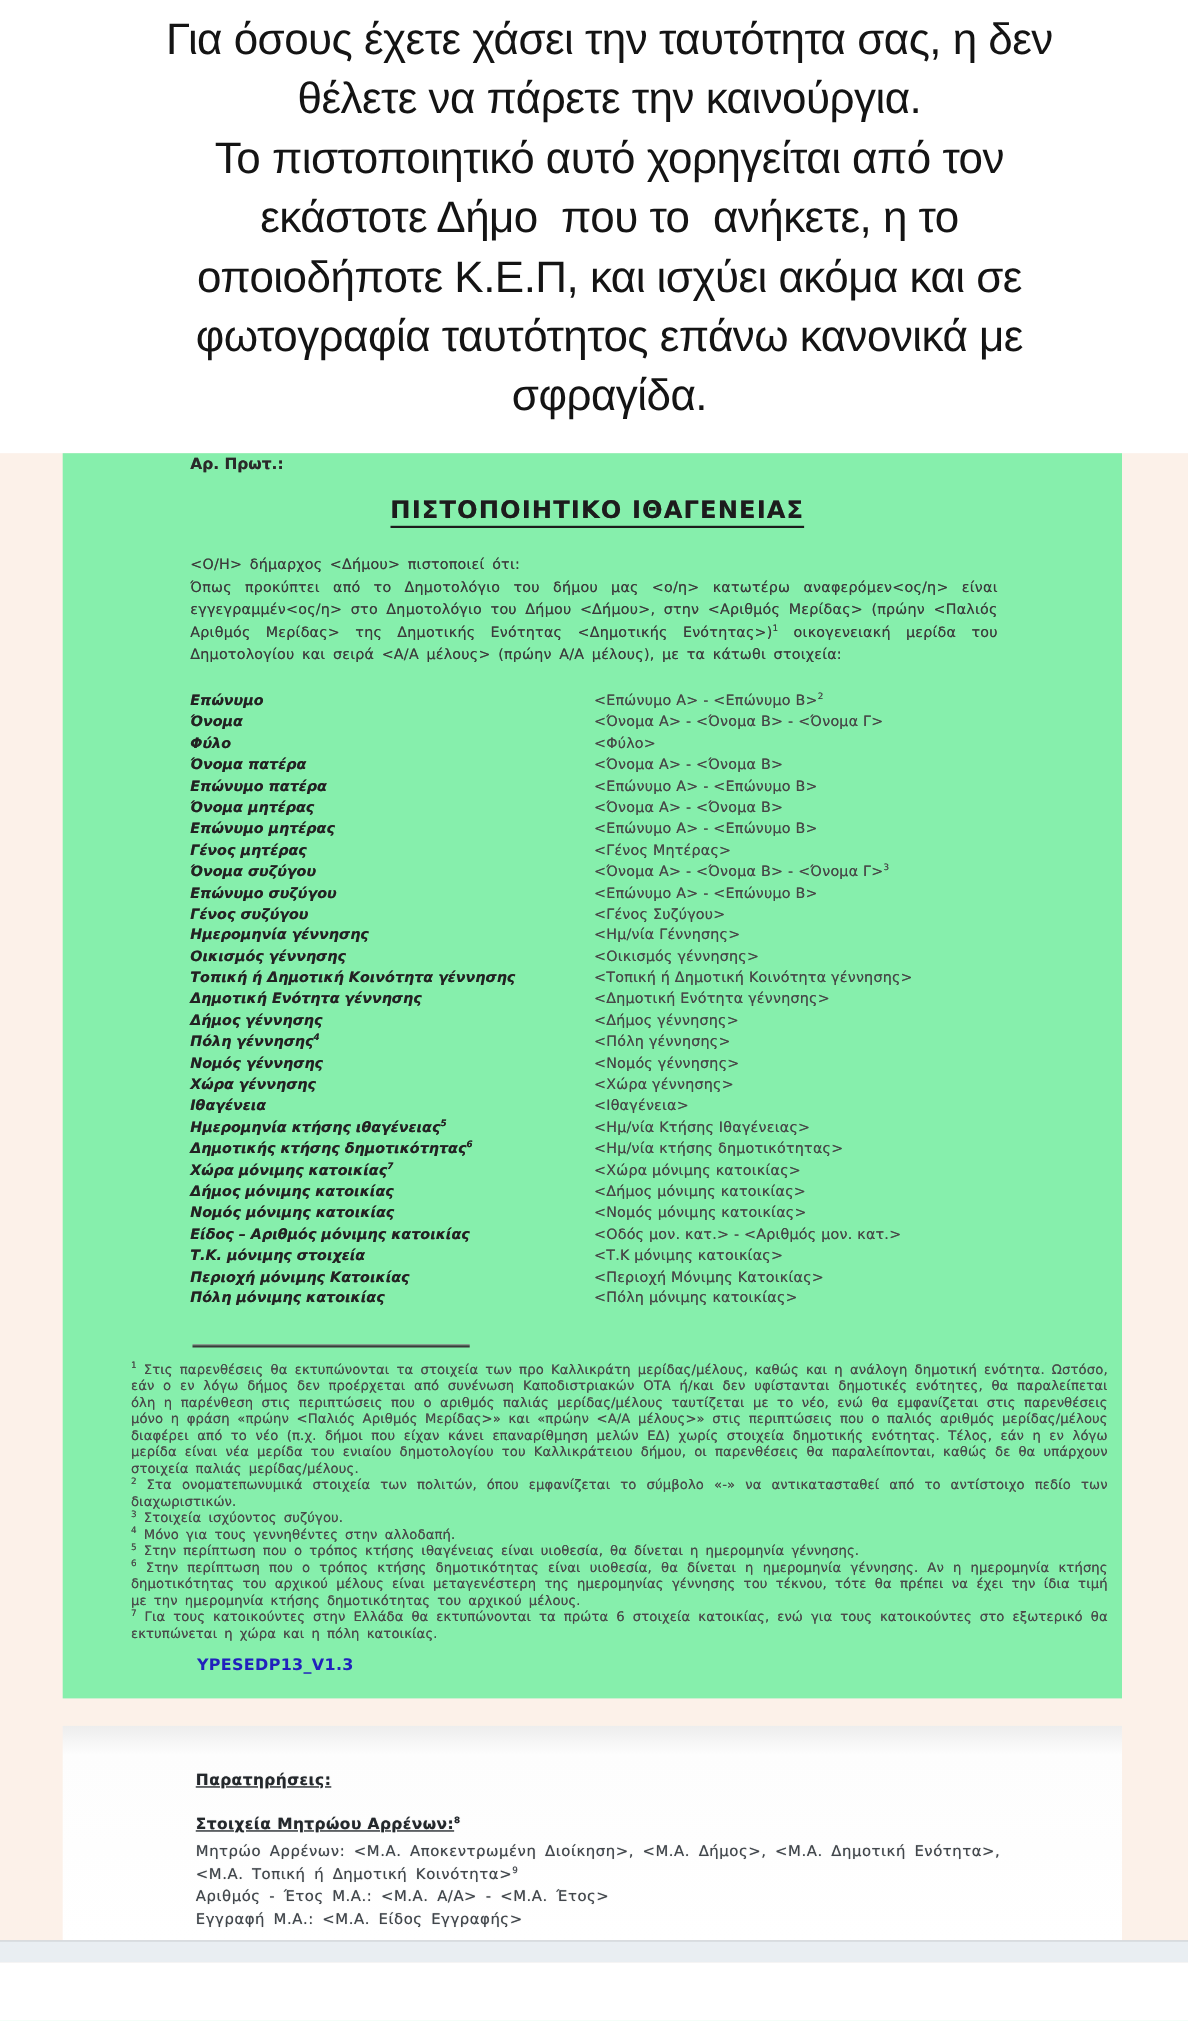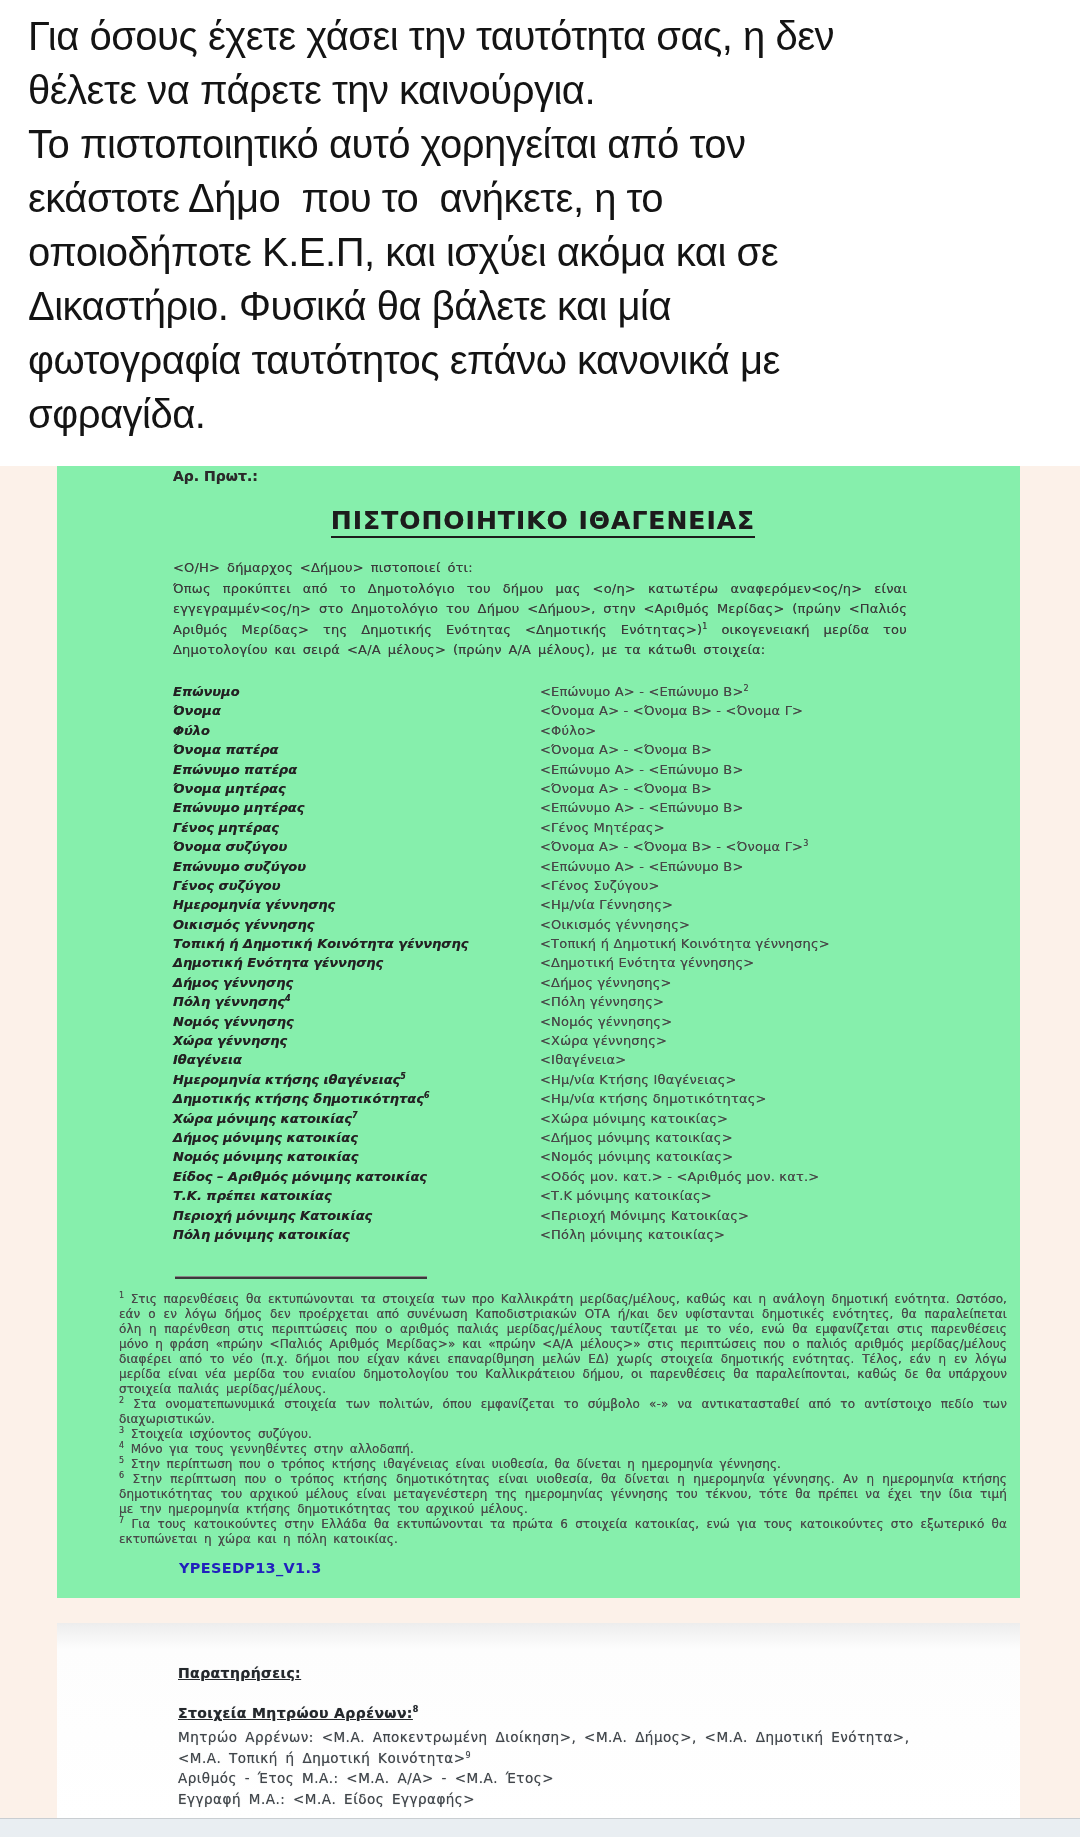--- a/index.html
+++ b/index.html
@@ -9,7 +9,7 @@
   
   .intro { padding:9px 0 0 28px; color:#141414; }
   .introline { font-size:40px; line-height:54px; letter-spacing:-0.5px;
-               white-space:pre; font-weight:400; }
+               white-space:pre; font-weight:400;text-align:center; }
 
   
   .photo { position:relative; margin-top:25px; width:1080px; height:1372px;

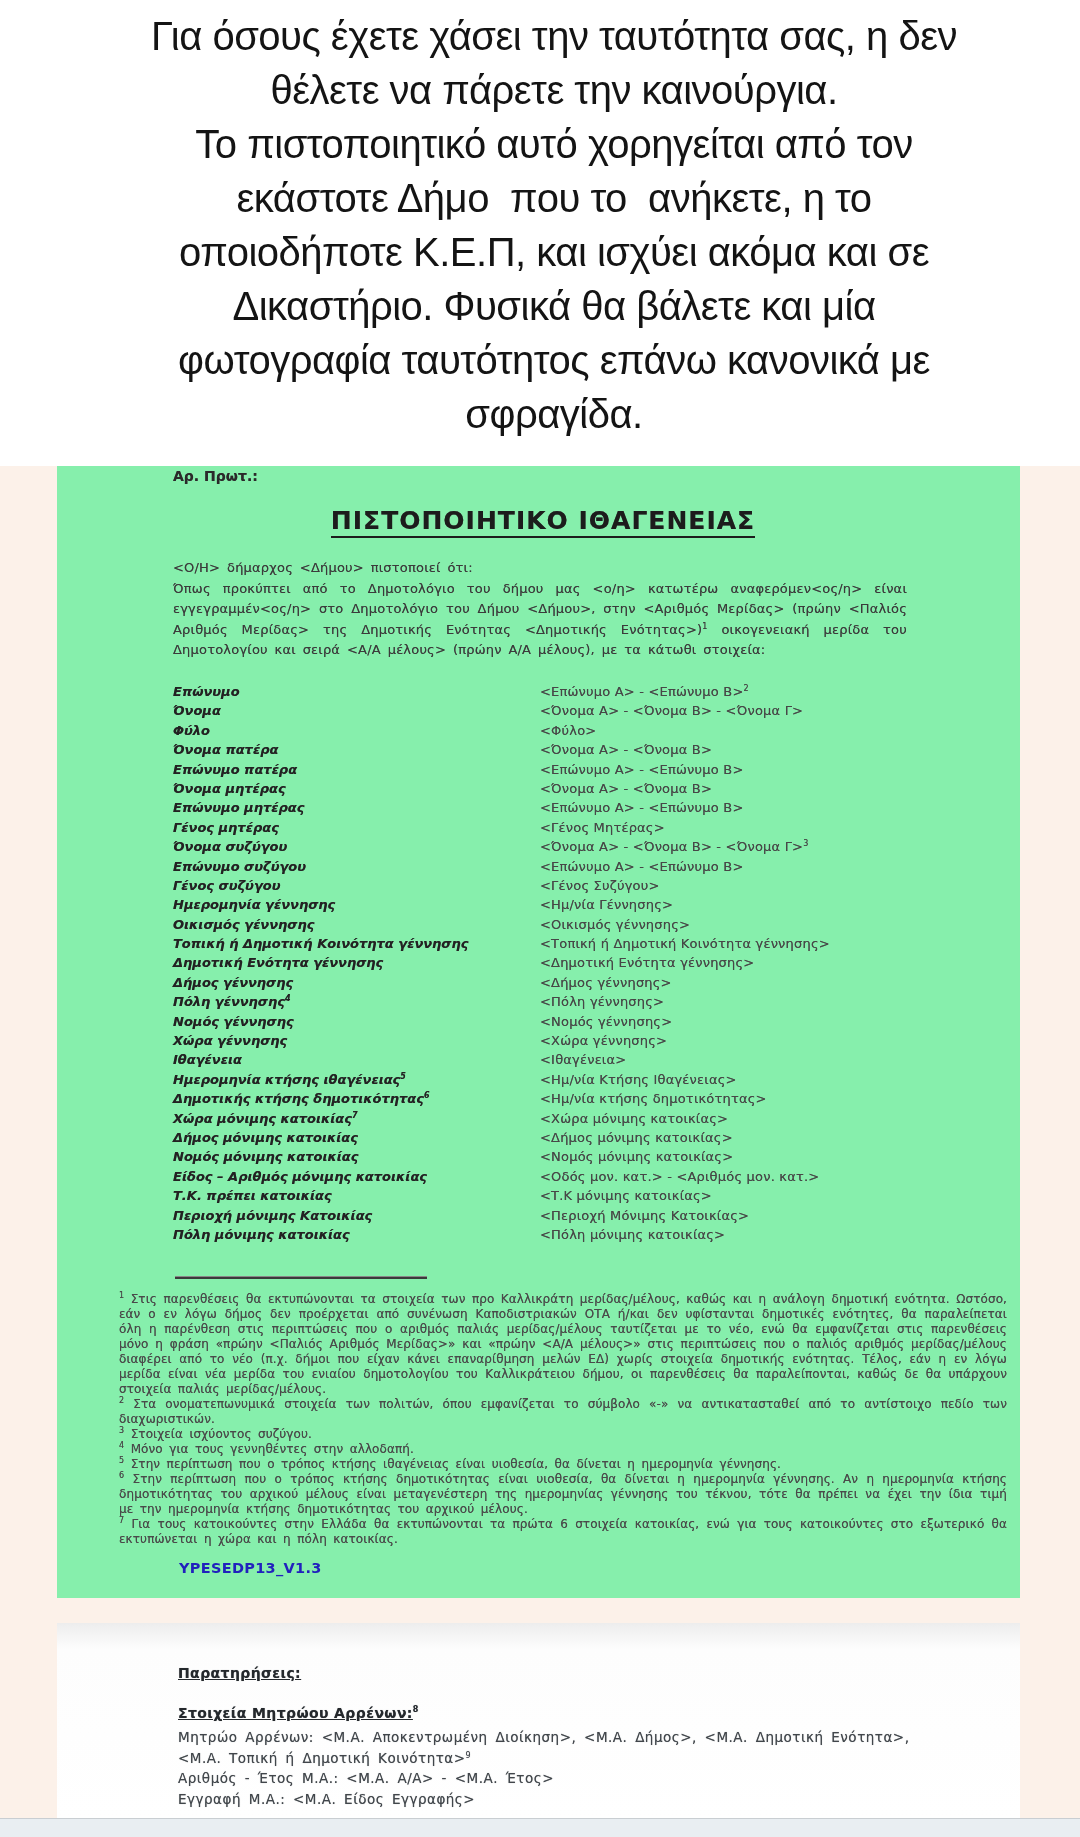--- a/index.html
+++ b/index.html
@@ -73,7 +73,6 @@
 
     <div class="introline">οποιοδήποτε Κ.Ε.Π, και ισχύει ακόμα και σε</div>
 
-    <div class="introline">Δικαστήριο. Φυσικά θα βάλετε και μία</div>
 
     <div class="introline">φωτογραφία ταυτότητος επάνω κανονικά με</div>
 

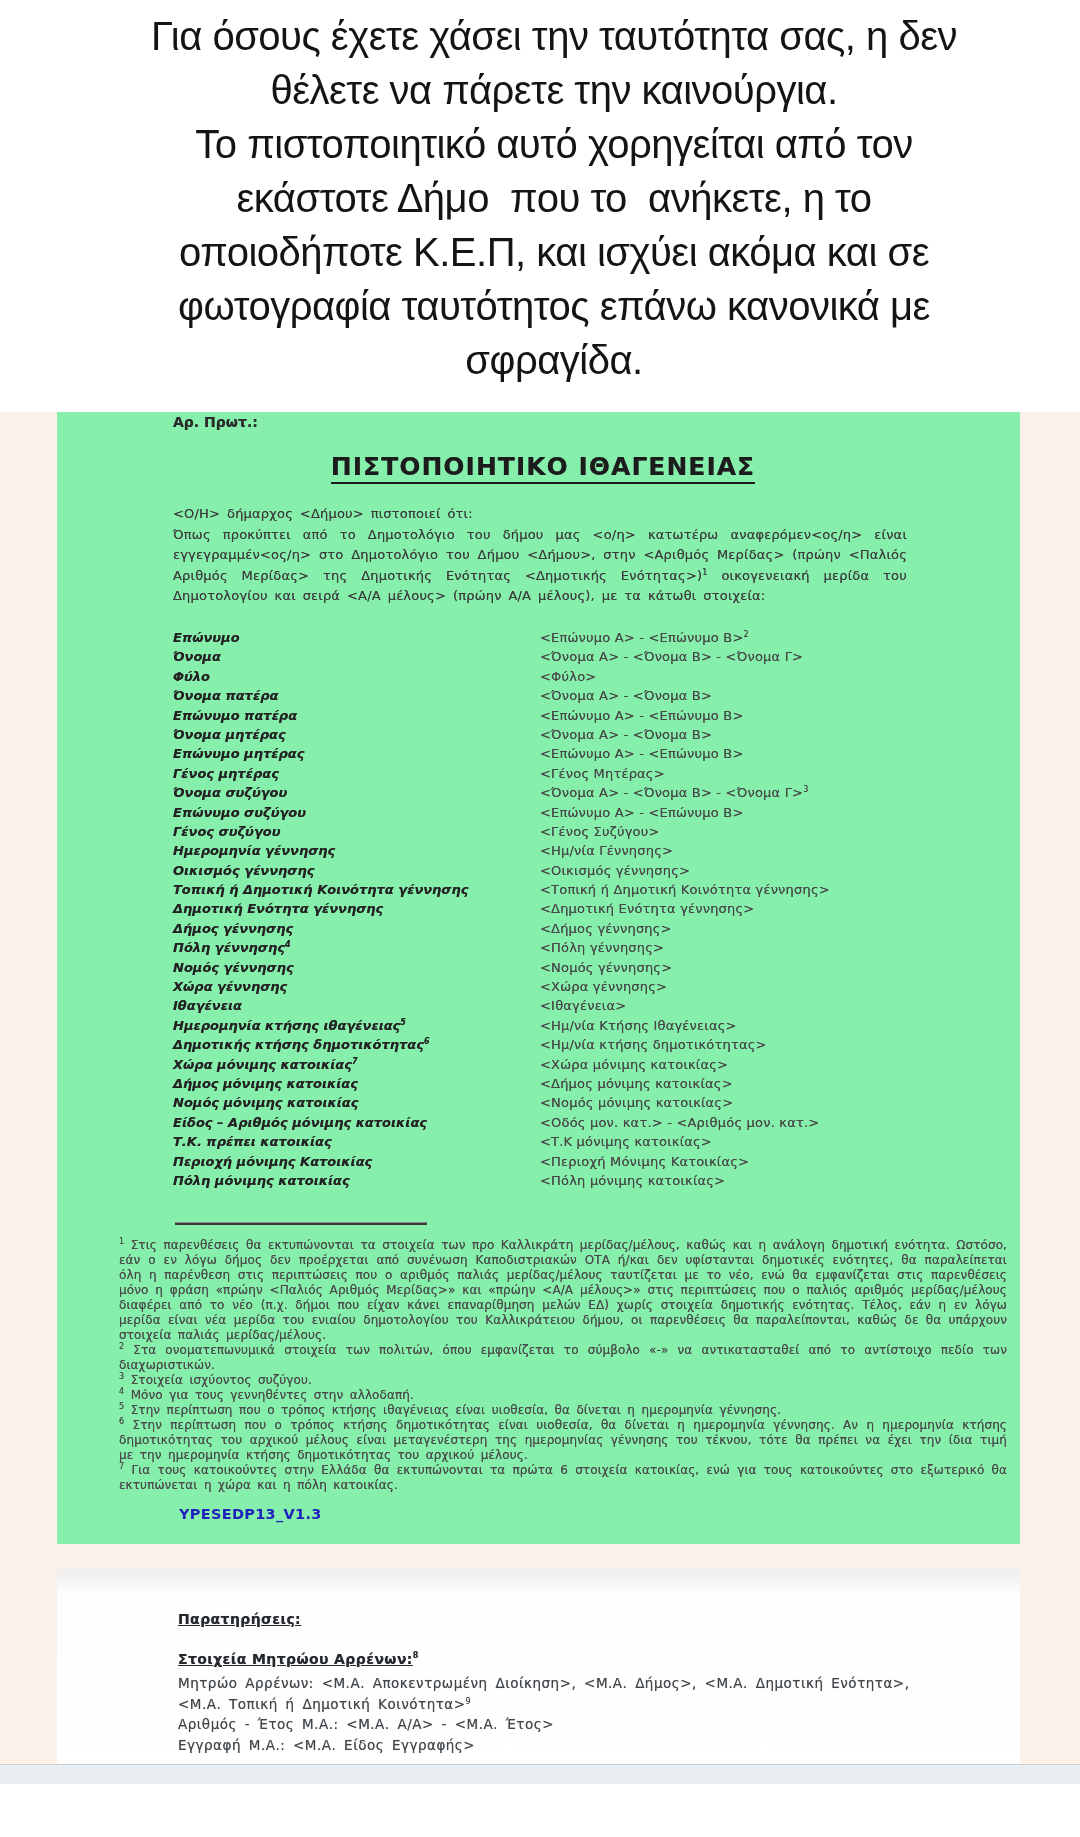--- a/index.html
+++ b/index.html
@@ -27,7 +27,7 @@
   
   .protocol { position:absolute; left:116px; top:2px; font-size:14px; font-weight:bold; color:#2a2a2a; }
   .doc-title-wrap { position:absolute; left:116px; top:40px; width:740px; text-align:center; }
-  .doc-title { display:inline-block; font-size:25px; font-weight:bold; color:#1c1c1c;
+  .doc-title { display:inline-block; font-size:22px; font-weight:bold; color:#1c1c1c;
                letter-spacing:1px; border-bottom:2px solid #1c1c1c; padding-bottom:1px; }
   .para { position:absolute; left:116px; top:92px; width:734px; font-size:13px;
           line-height:20.5px; letter-spacing:0.2px; word-spacing:2.5px; }

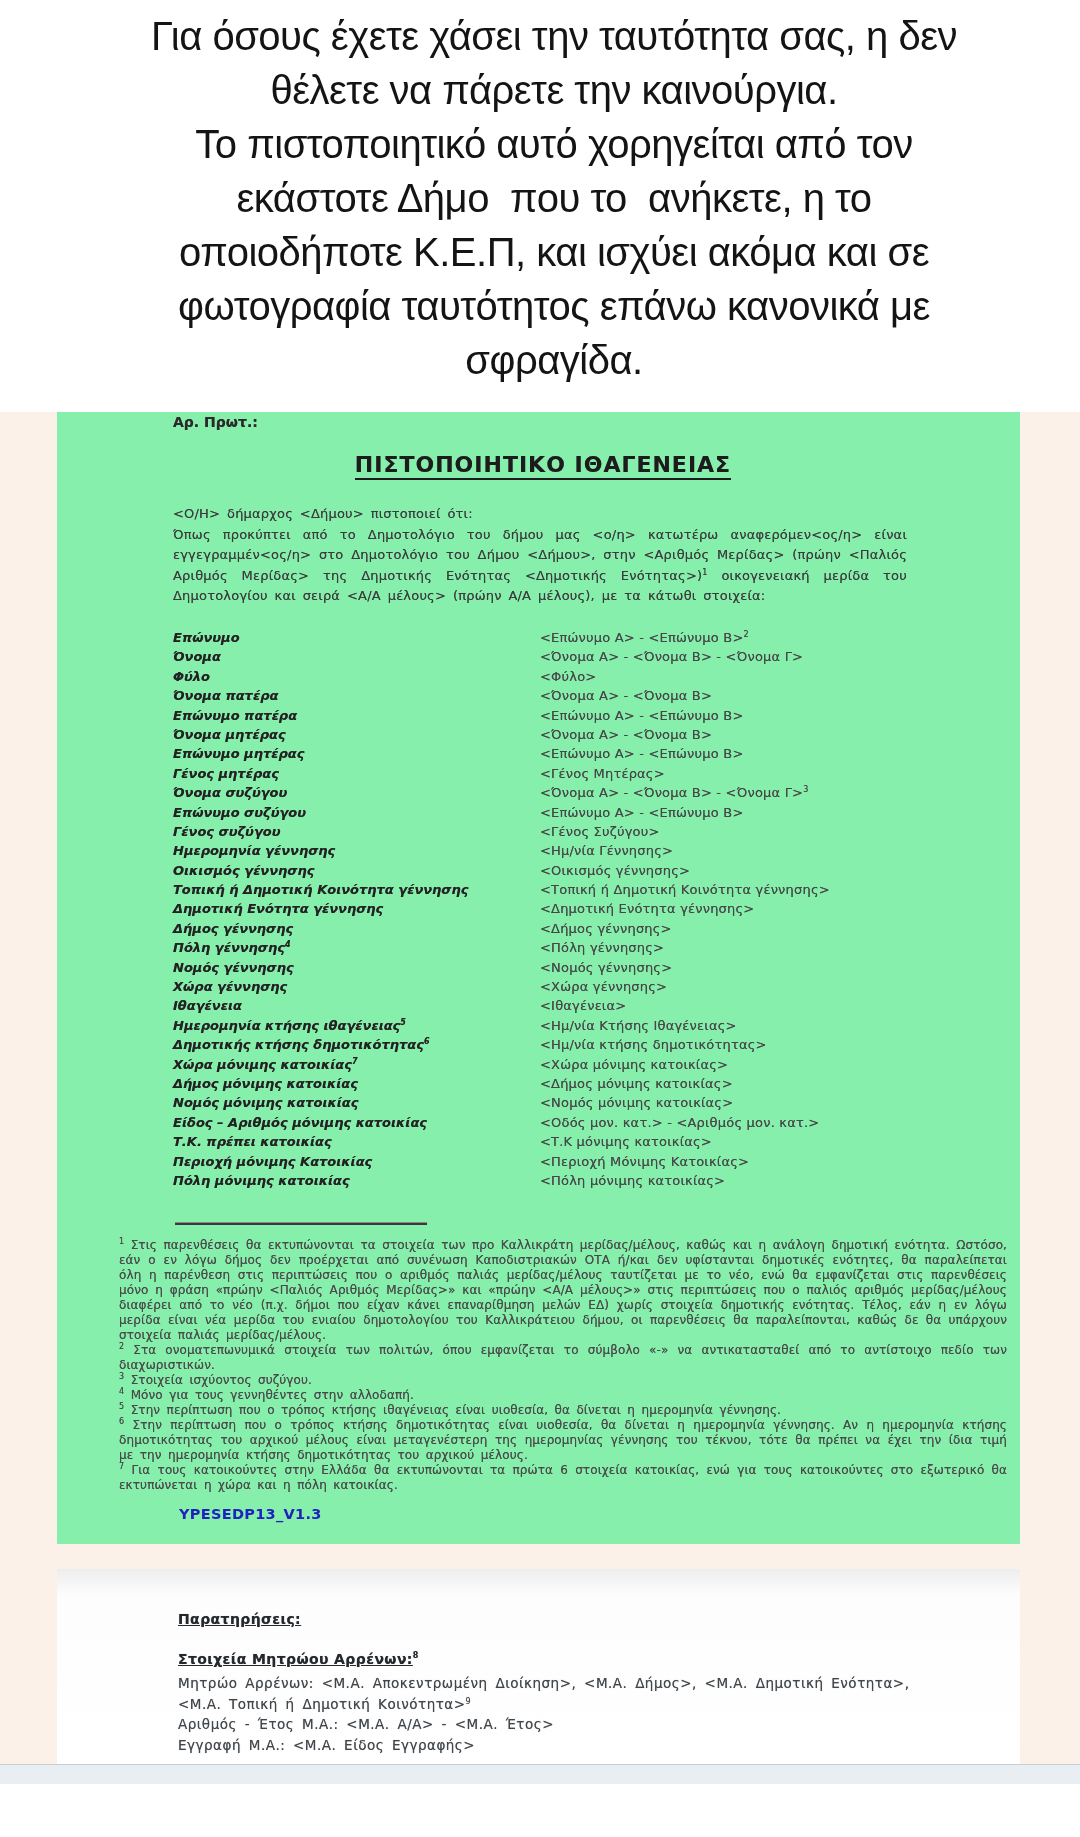--- a/index.html
+++ b/index.html
@@ -227,7 +227,7 @@
         </div>
 
         <div class="frow">
-          <span class="flabel"><span>Τ.Κ. πρέπει κατοικίας</span><sup></sup></span>
+          <span class="flabel"><span>Τ.Κ. μόνιμης στοιχεία</span><sup></sup></span>
           <span class="fvalue"><span>&lt;Τ.Κ μόνιμης κατοικίας&gt;</span><sup></sup></span>
         </div>
 

